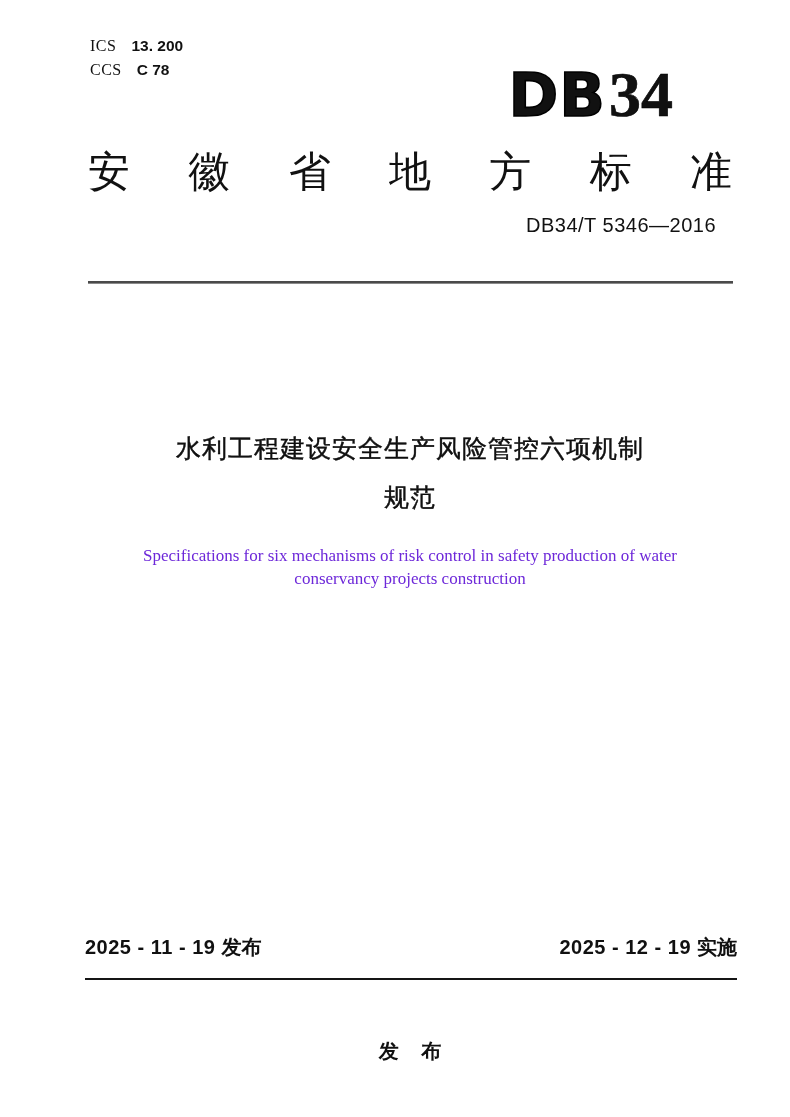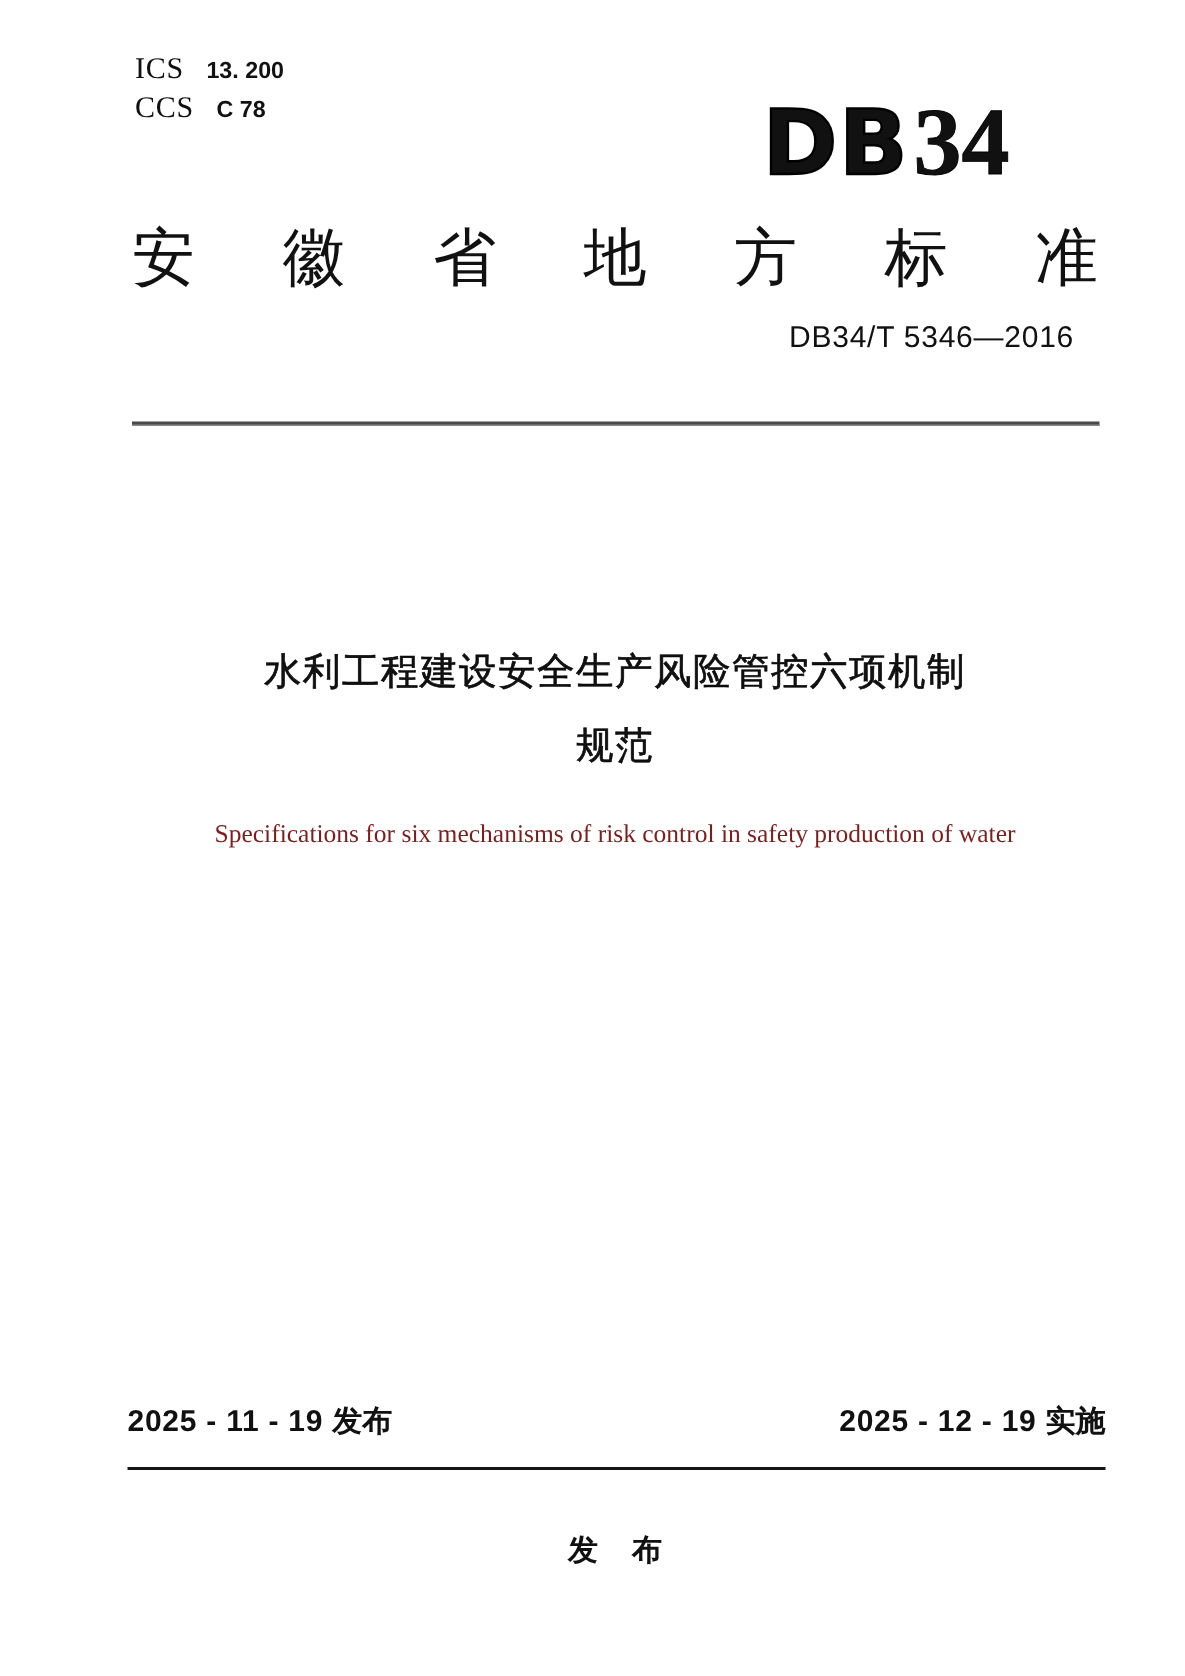--- a/index.html
+++ b/index.html
@@ -27,7 +27,7 @@
   }
   .ics-line .code-label {
     font-family: "Liberation Serif", "DejaVu Serif", serif;
-    font-size: 20px;
+    font-size: 16px;
     letter-spacing: 0.5px;
   }
   .ics-line .code-value {

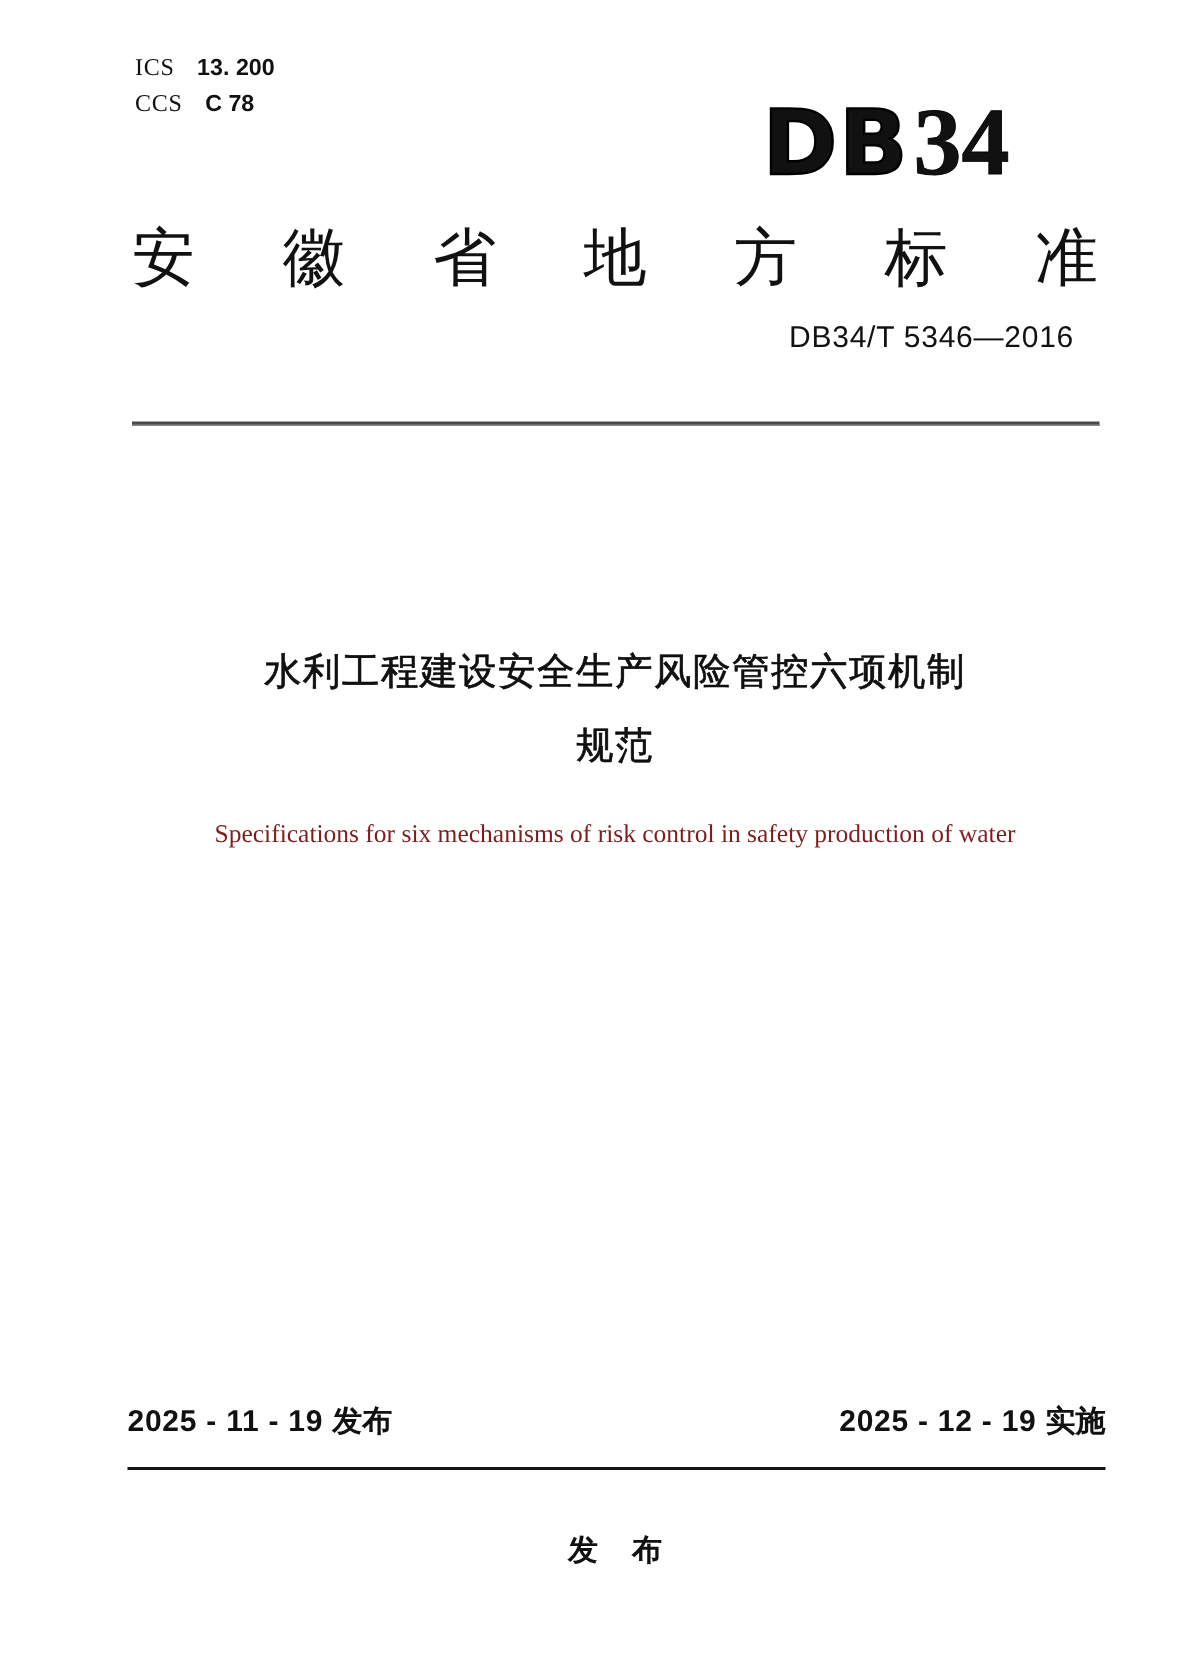--- a/index.html
+++ b/index.html
@@ -121,7 +121,7 @@
     font-size: 17px;
     font-weight: 400;
     line-height: 23px;
-    color: #7f1d1d;
+    color: #6d28d9;
   }
 
   

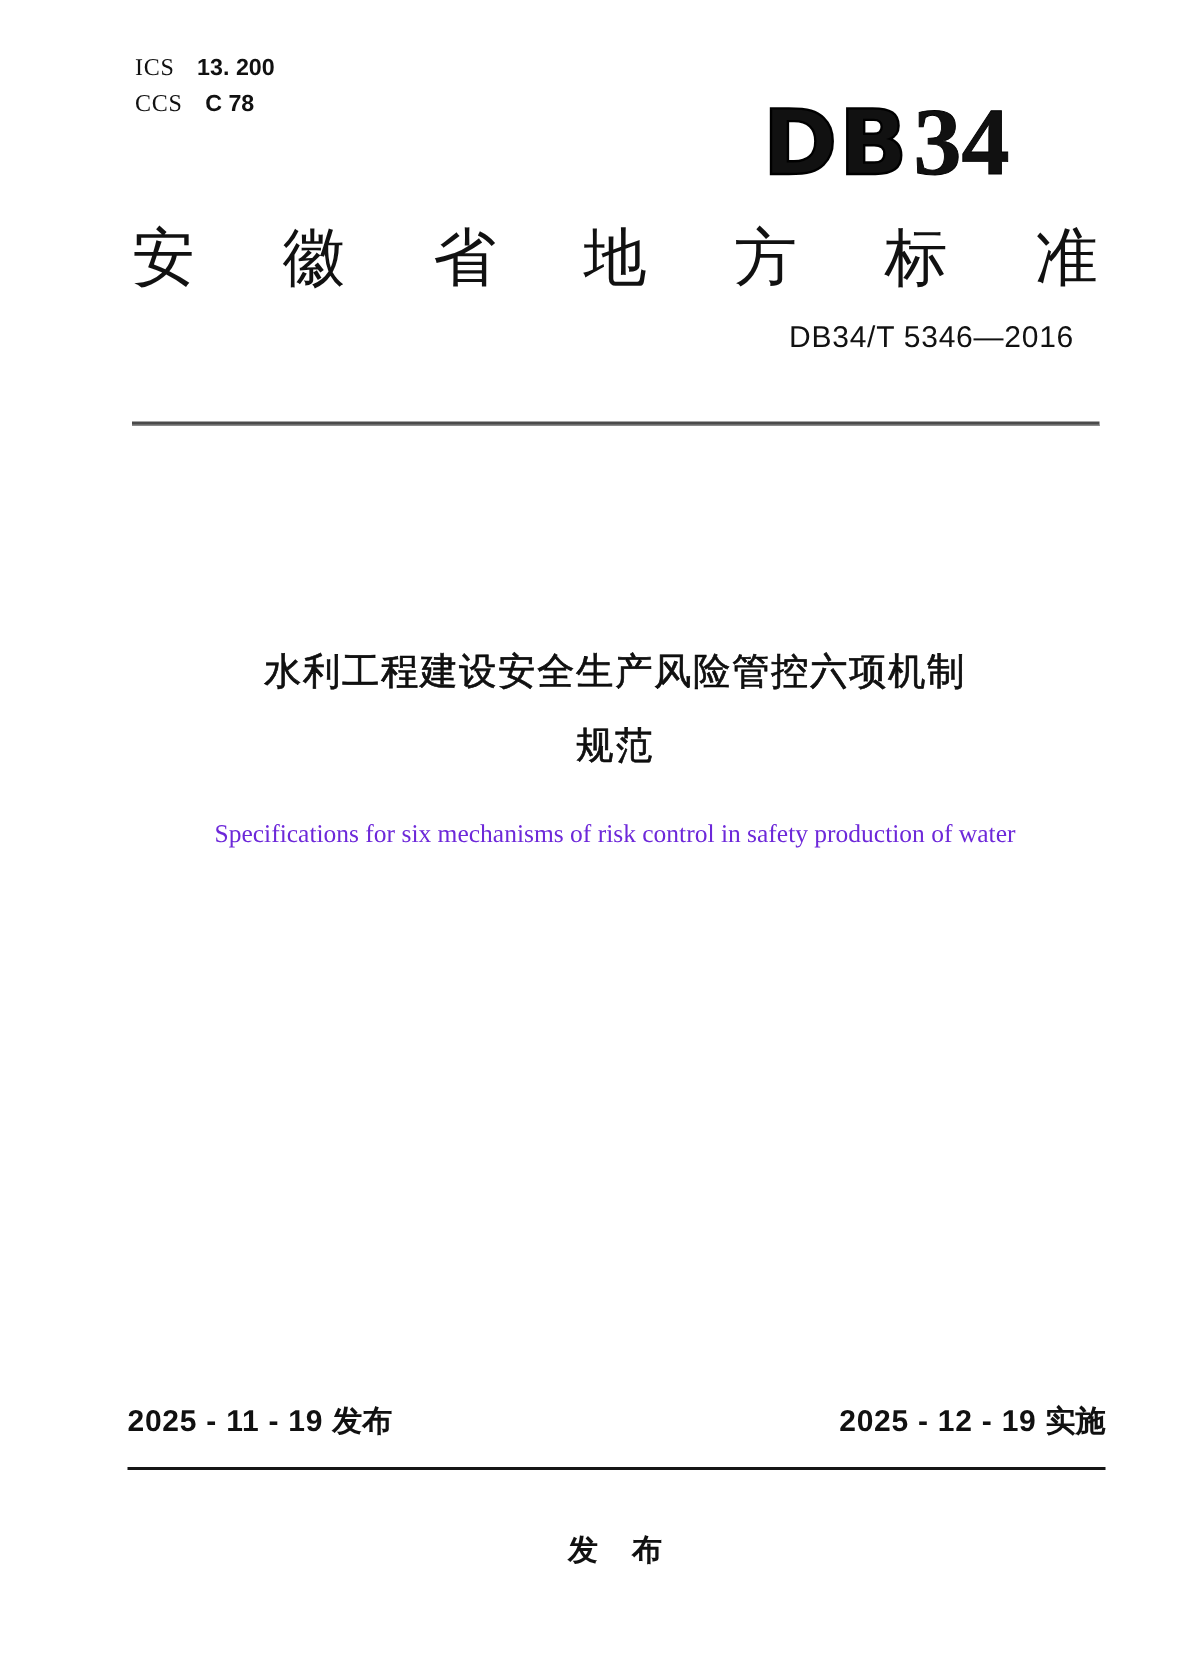--- a/index.html
+++ b/index.html
@@ -189,6 +189,7 @@
 
   <div class="english-block">
     <div>Specifications for six mechanisms of risk control in safety production of water</div>
+    <div>conservancy projects construction</div>
   </div>
 
   <div class="dates-row">

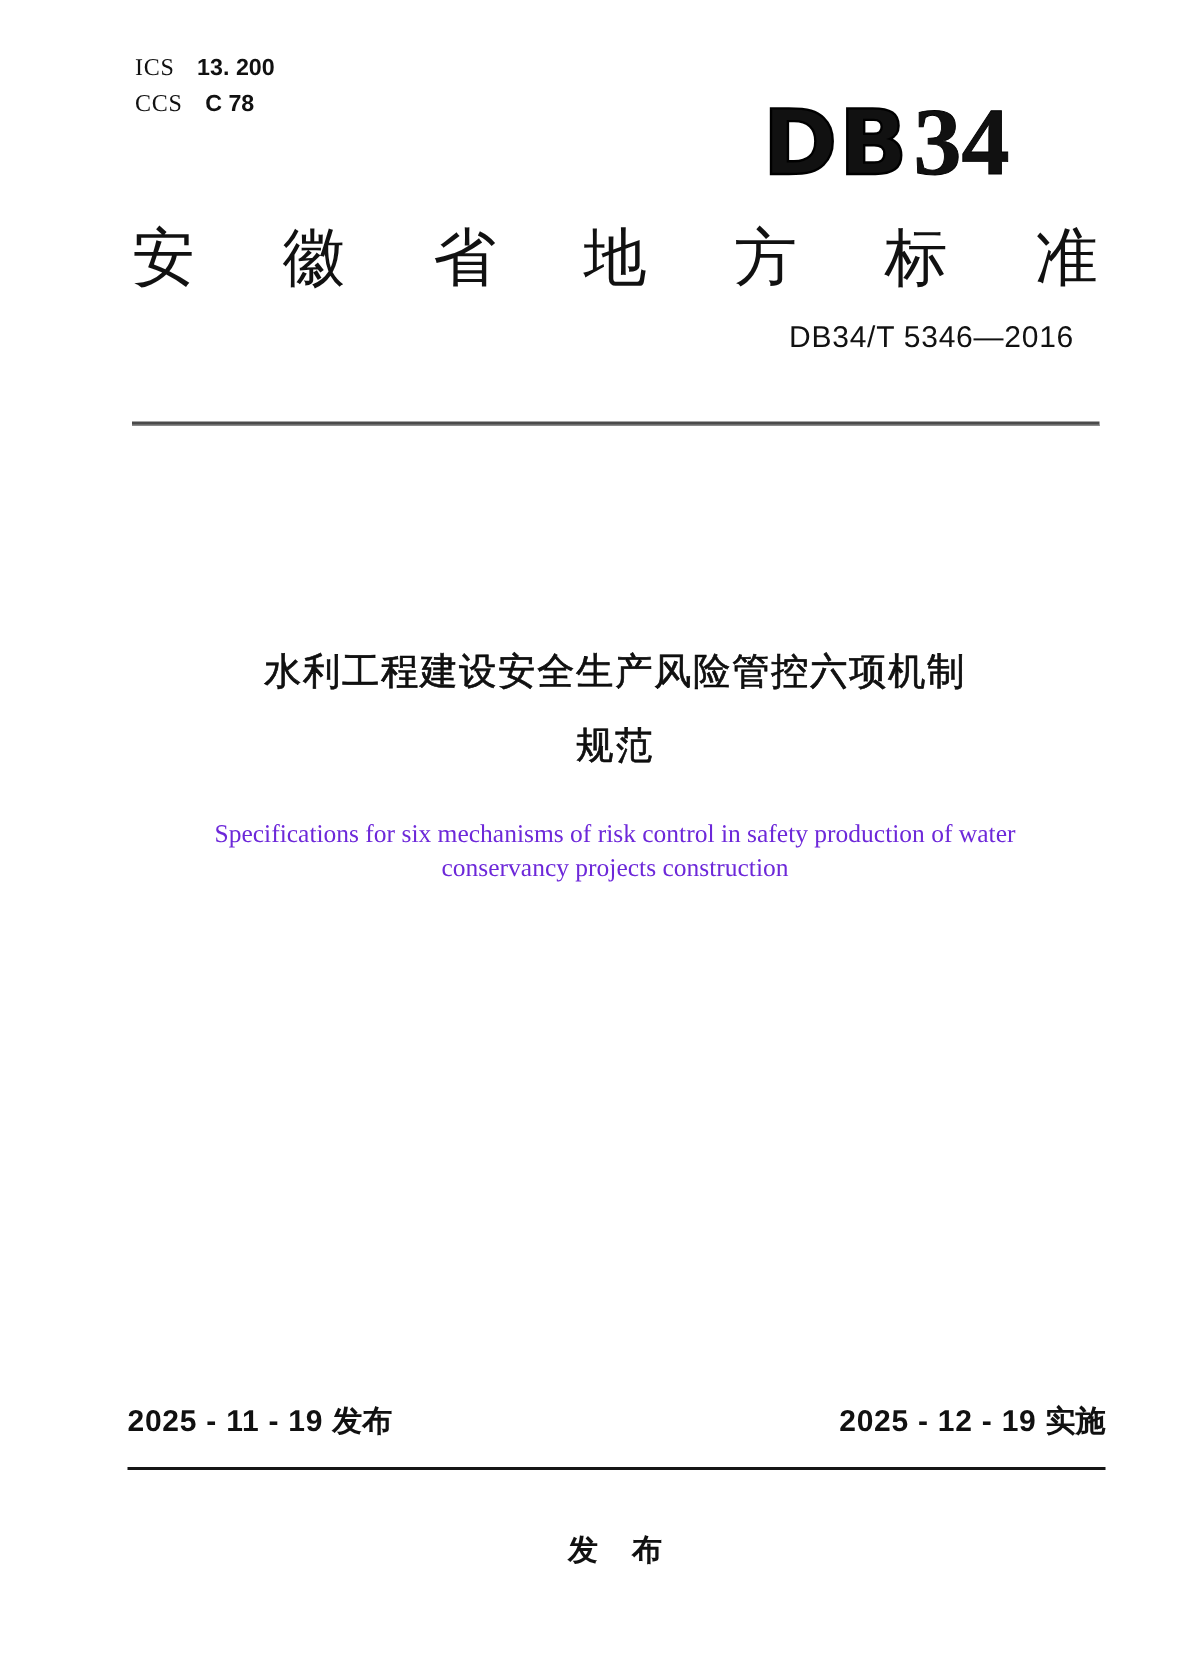--- a/index.html
+++ b/index.html
@@ -156,7 +156,7 @@
     font-weight: 700;
     white-space: nowrap;
   }
-  .publish-label { word-spacing: 17px; white-space: pre; }
+  .publish-label { word-spacing: 17px; white-space: pre; margin-top: 18px; }
 </style>
 </head>
 <body>

